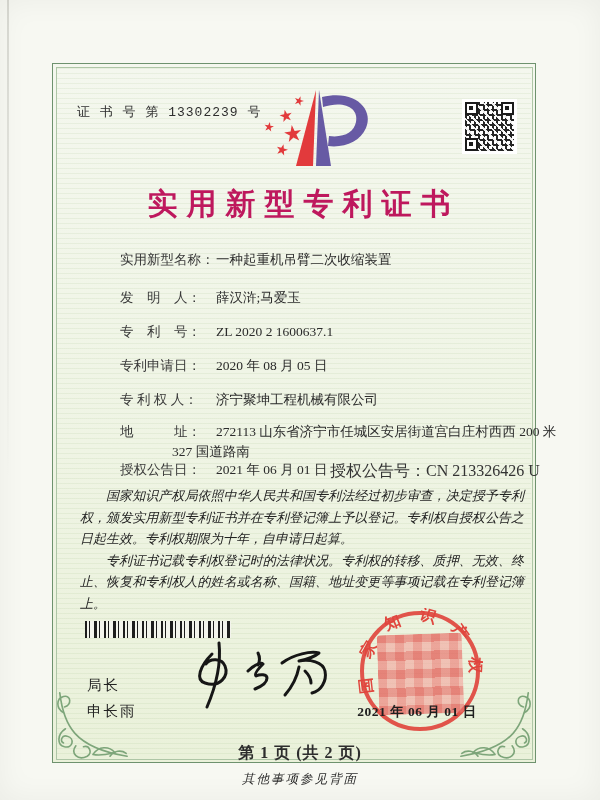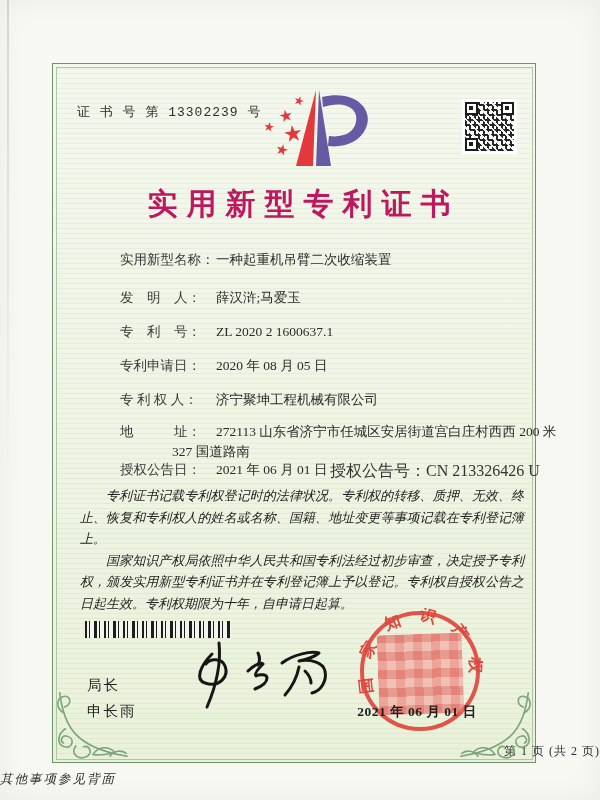--- a/index.html
+++ b/index.html
@@ -183,8 +183,8 @@
 </div>
 
 <div class="body-text">
+  <p>国家知识产权局依照中华人民共和国专利法经过初步审查，决定授予专利权，颁发实用新型专利证书并在专利登记簿上予以登记。专利权自授权公告之日起生效。专利权期限为十年，自申请日起算。</p>
   <p>专利证书记载专利权登记时的法律状况。专利权的转移、质押、无效、终止、恢复和专利权人的姓名或名称、国籍、地址变更等事项记载在专利登记簿上。</p>
-  <p>国家知识产权局依照中华人民共和国专利法经过初步审查，决定授予专利权，颁发实用新型专利证书并在专利登记簿上予以登记。专利权自授权公告之日起生效。专利权期限为十年，自申请日起算。</p>
 </div>
 
 <div class="barcode"></div>

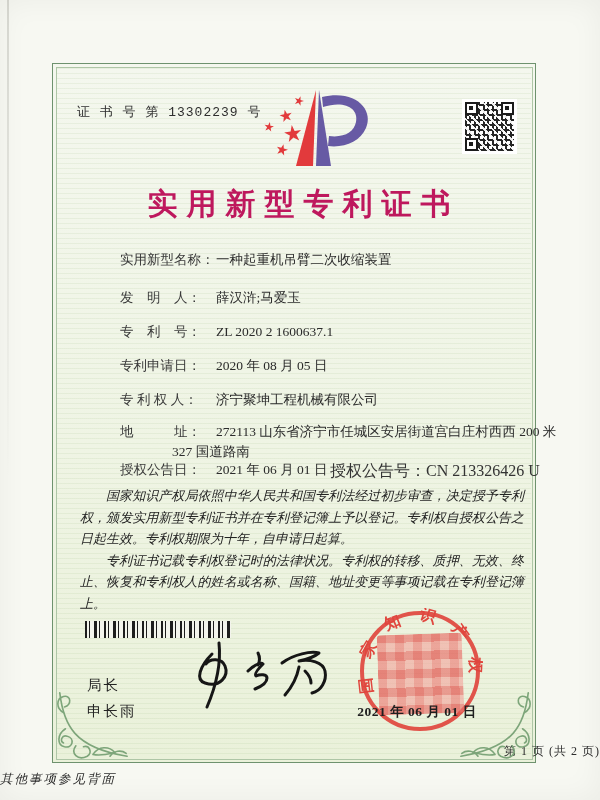--- a/index.html
+++ b/index.html
@@ -113,7 +113,7 @@
 
   .page-num {
     position:absolute; left:0; right:0; top:743px;
-    text-align:right; font-size:12px; color:#2d2d2d; letter-spacing:1px;
+    text-align:center; font-size:16px; color:#2d2d2d; letter-spacing:1px;font-weight:bold;
   }
   .back-note {
     position:absolute; left:0; right:0; top:771px;

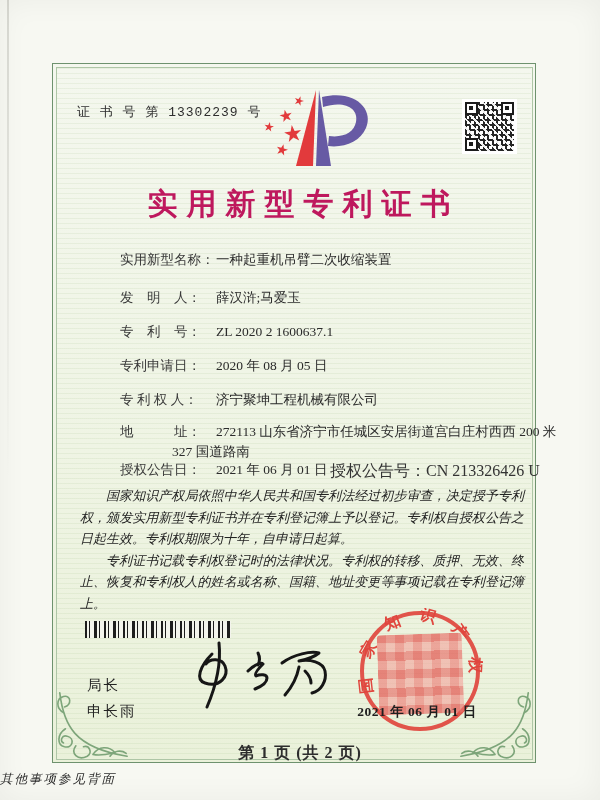--- a/index.html
+++ b/index.html
@@ -117,7 +117,7 @@
   }
   .back-note {
     position:absolute; left:0; right:0; top:771px;
-    text-align:left; font-size:12.5px; color:#2d2d2d; font-style:italic; letter-spacing:2px;
+    text-align:center; font-size:12.5px; color:#2d2d2d; font-style:italic; letter-spacing:2px;
   }
 </style>
 </head>

